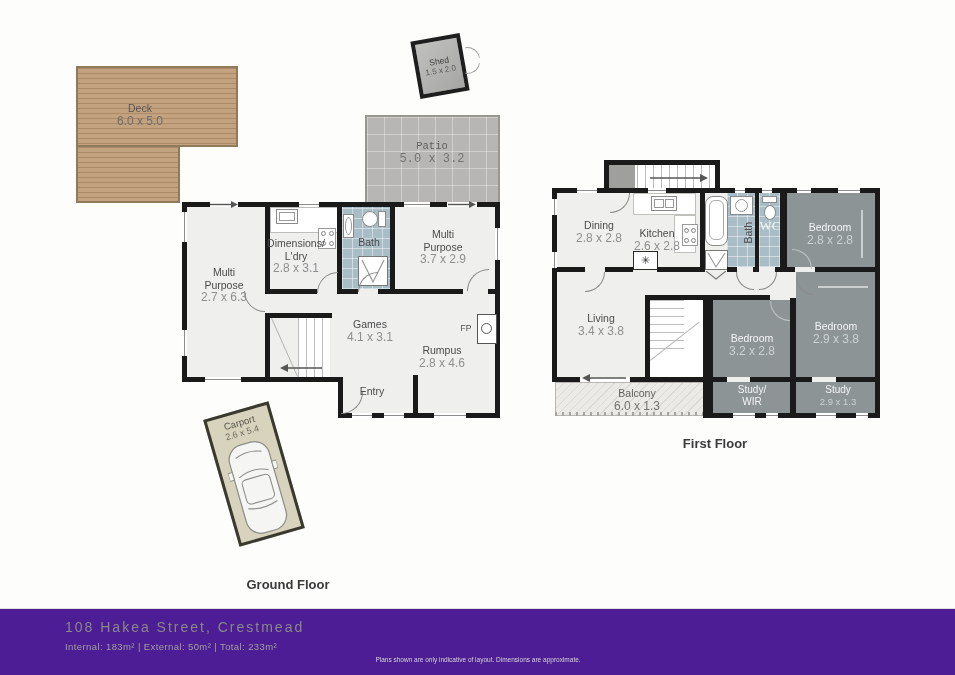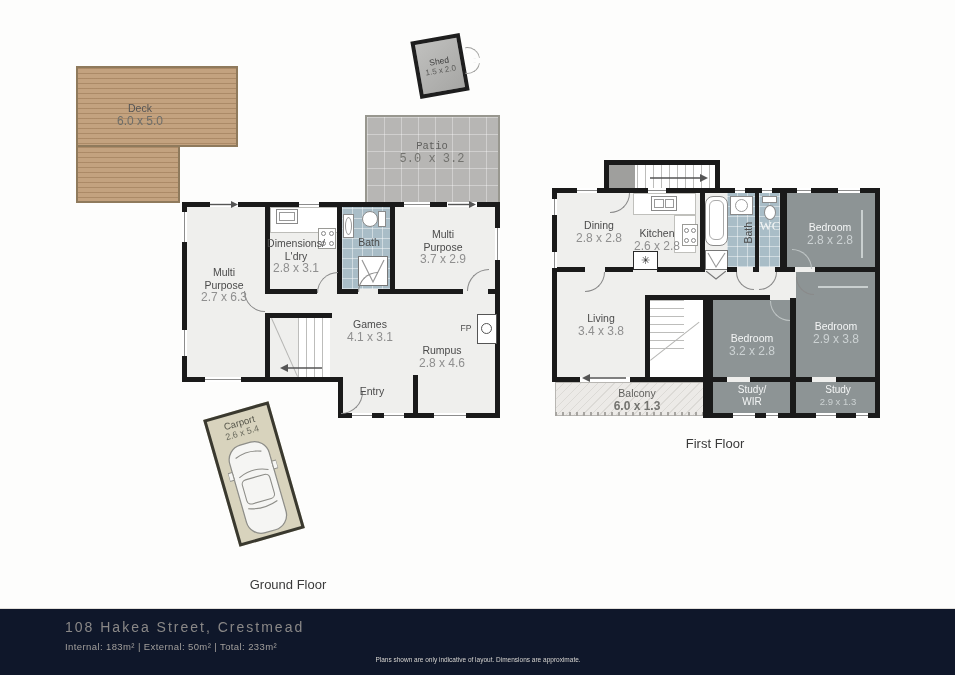--- a/index.html
+++ b/index.html
@@ -340,7 +340,7 @@
   </div>
   <div class="lbl" style="left:637px;top:387px;color:#60605e;">
     <span class="nm">Balcony</span>
-    <span class="dm" style="color:#73736f;font-weight:bold;">6.0 x 1.3</span>
+    <span class="dm" style="color:#73736f;">6.0 x 1.3</span>
   </div>
   <div class="caption" style="left:715px;top:436px;">First Floor</div>
 

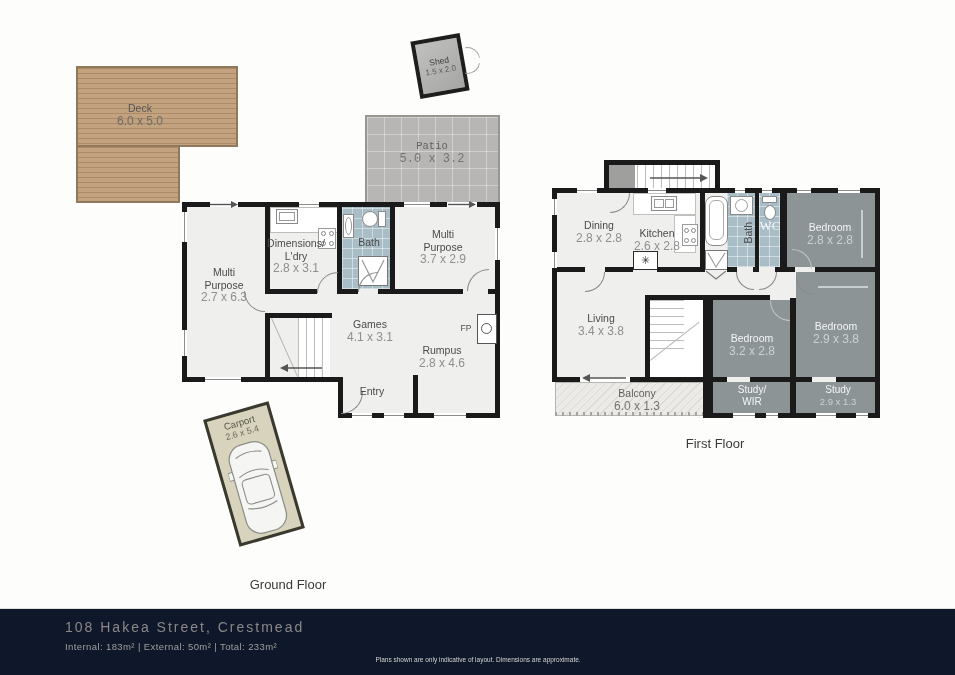--- a/index.html
+++ b/index.html
@@ -25,7 +25,7 @@
   .lbl .dm { display:block; font-size:12px; color:#8f8f8f; }
   .ltxt    { color:#f3f5f5; }
   .ltxt .dm{ color:#ccd2d3; }
-  .caption { position:absolute; z-index:7; transform:translateX(-50%); font-size:13px; font-weight:normal; color:#3a3a3a; }
+  .caption { position:absolute; z-index:7; transform:translateX(-50%); font-size:13px; font-weight:bold; color:#3a3a3a; }
   .treadsV { position:absolute; background:repeating-linear-gradient(90deg,#bdbdbb 0 1px,#ffffff 1px 8px); z-index:3; }
   .treadsH { position:absolute; background:repeating-linear-gradient(180deg,#bdbdbb 0 1px,#ffffff 1px 8px); z-index:3; }
   .diag    { position:absolute; height:1px; background:#b5b5b3; transform-origin:0 0; z-index:3; }

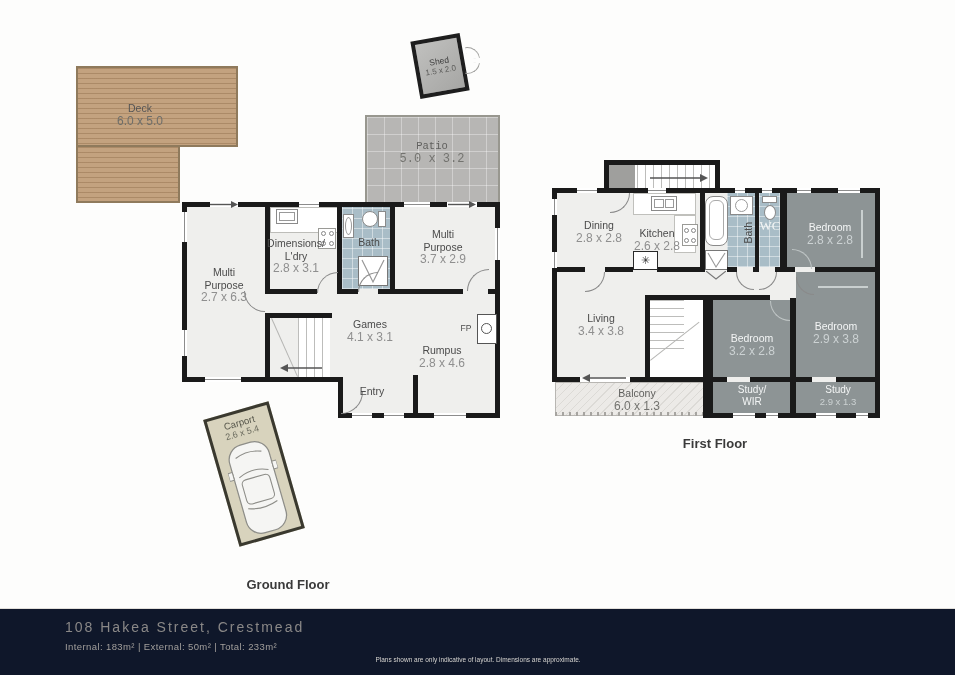--- a/index.html
+++ b/index.html
@@ -344,7 +344,7 @@
   </div>
   <div class="caption" style="left:715px;top:436px;">First Floor</div>
 
-  <div style="position:absolute;left:0;top:608px;width:955px;height:67px;background:#0f172a;border-top:1px solid #e2dfda;z-index:8;">
+  <div style="position:absolute;left:0;top:608px;width:955px;height:67px;background:#4c1d95;border-top:1px solid #e2dfda;z-index:8;">
     <div style="position:absolute;left:65px;top:10px;font-size:14px;letter-spacing:2px;color:#8a8887;">108 Hakea Street, Crestmead</div>
     <div style="position:absolute;left:65px;top:32px;font-size:9.5px;letter-spacing:.4px;color:#a29f9c;">Internal: 183m² | External:   50m² | Total: 233m²</div>
     <div style="position:absolute;left:478px;top:47px;transform:translateX(-50%);font-size:6.5px;color:#d6d4d0;white-space:nowrap;">Plans shown are only indicative of layout. Dimensions are approximate.</div>

